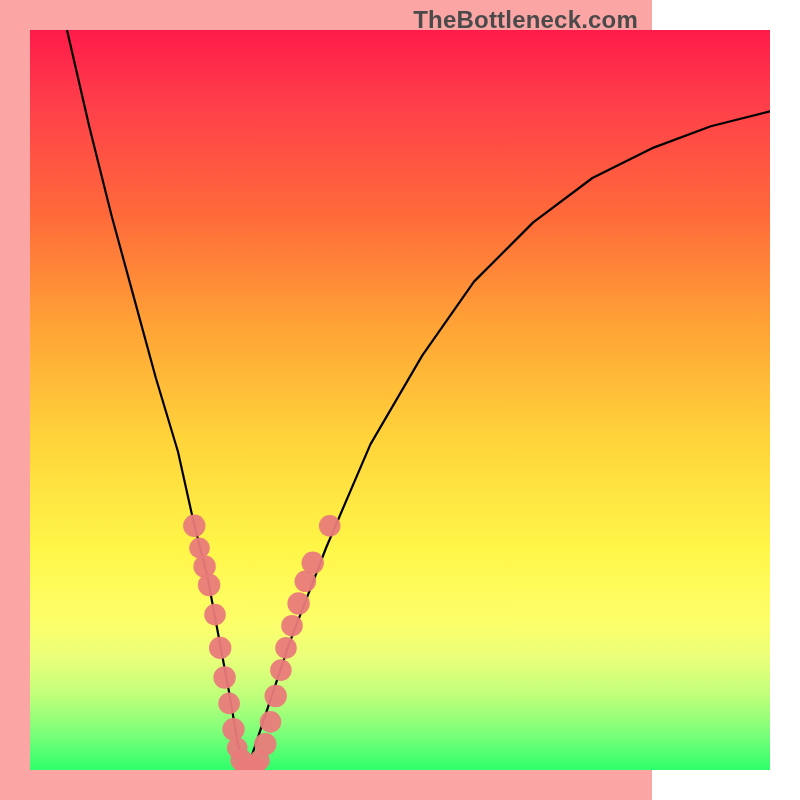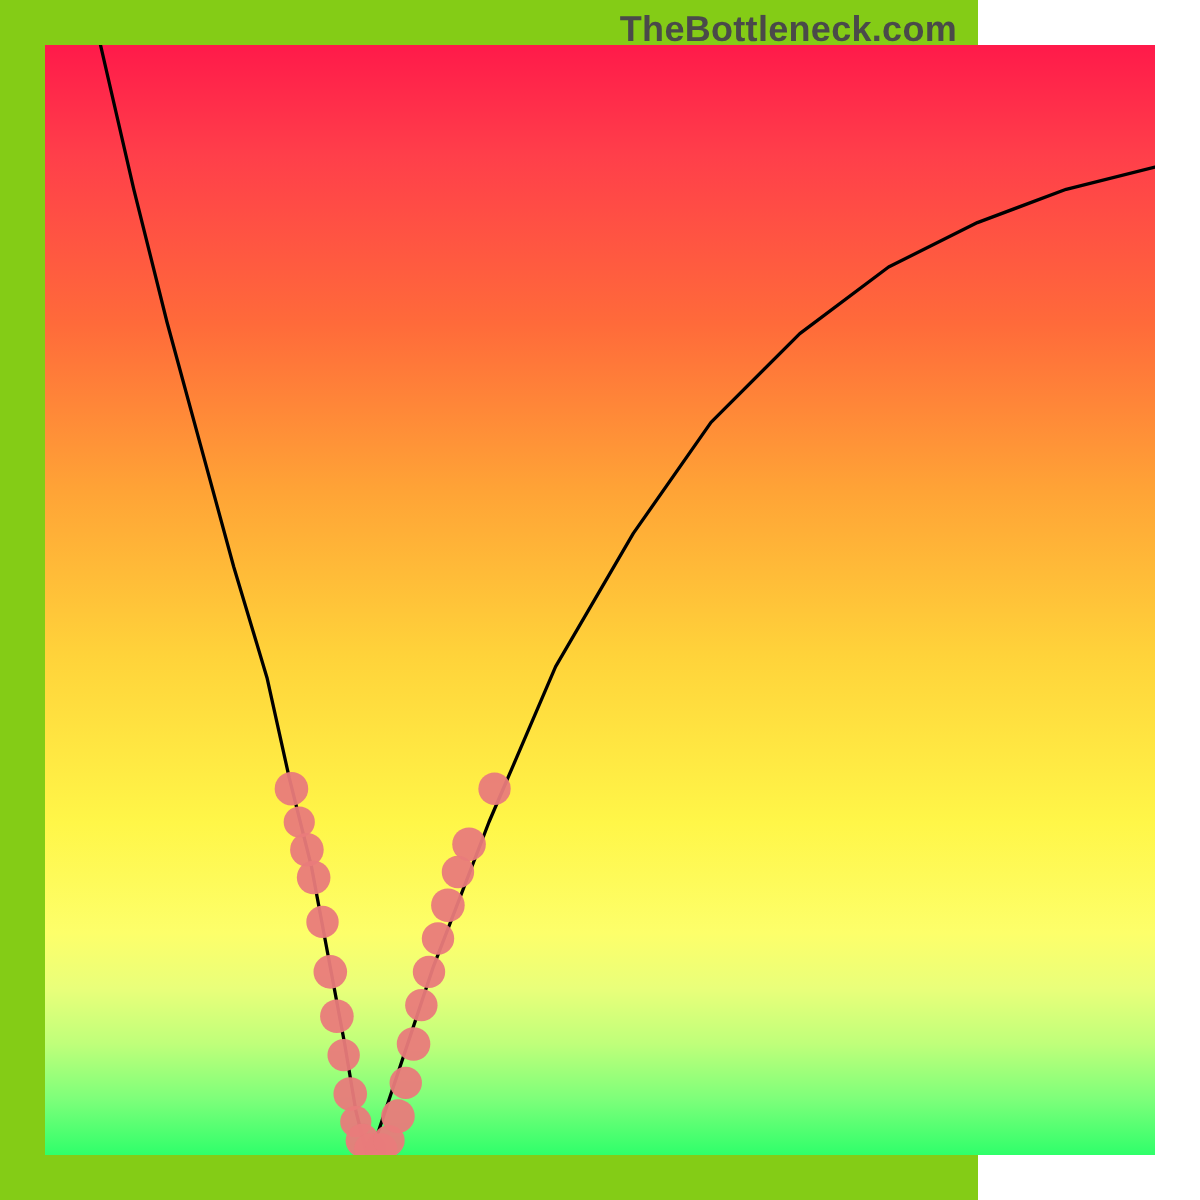--- a/index.html
+++ b/index.html
@@ -7,7 +7,7 @@
   .frame {
     width: 652px;
     height: 800px;
-    background: #84cc16;
+    background: #fca5a5;
     position: relative;
   }
   .plot-area {

